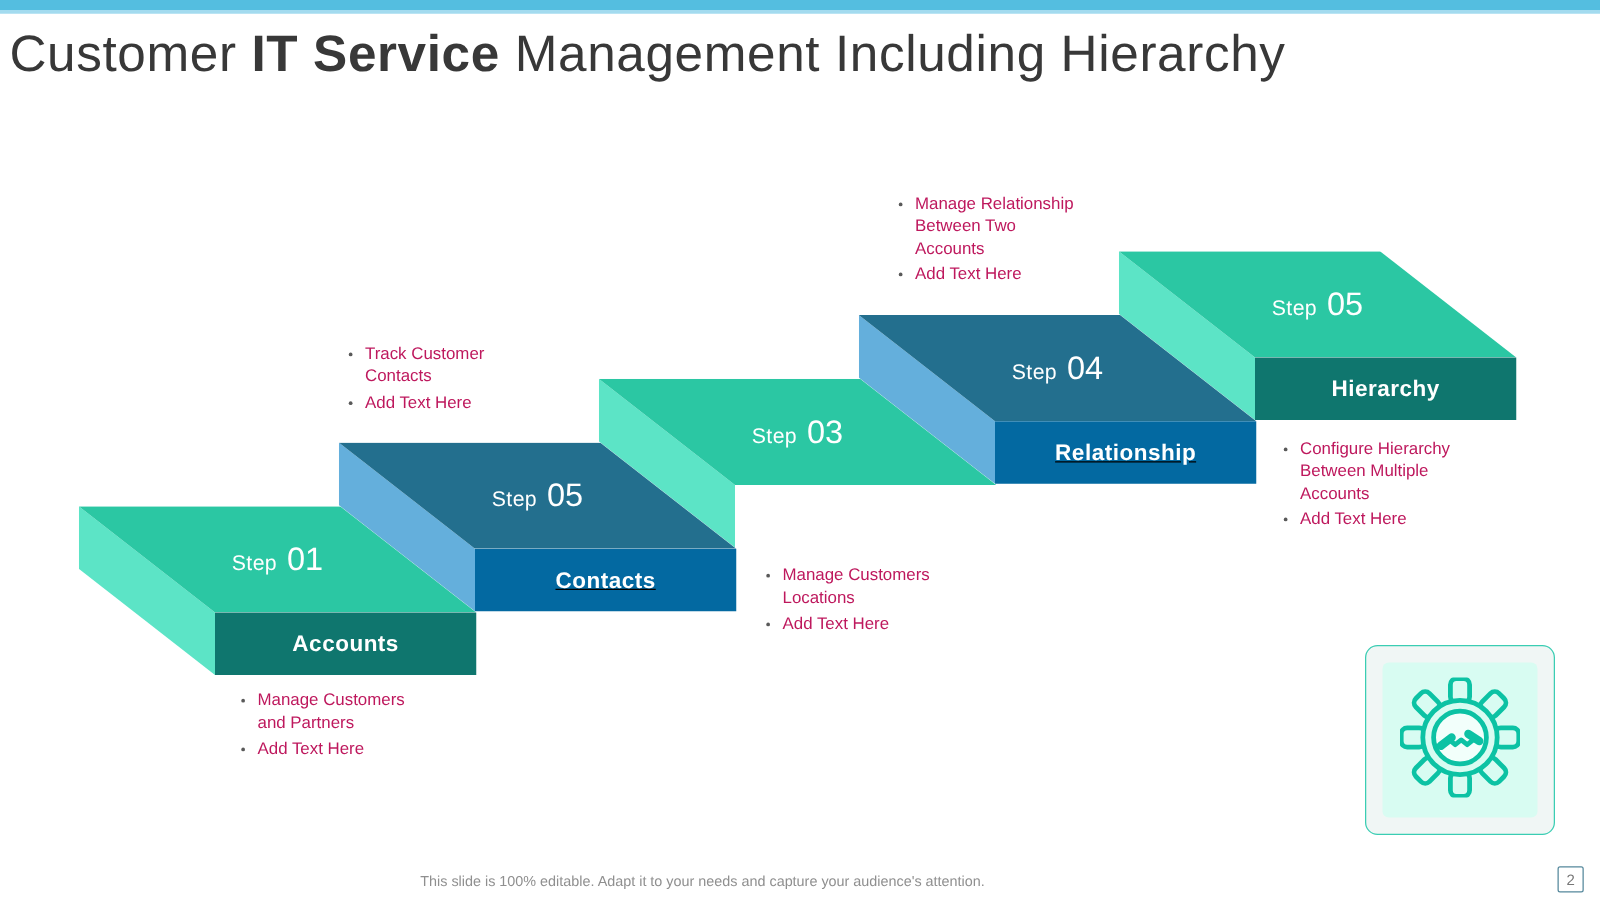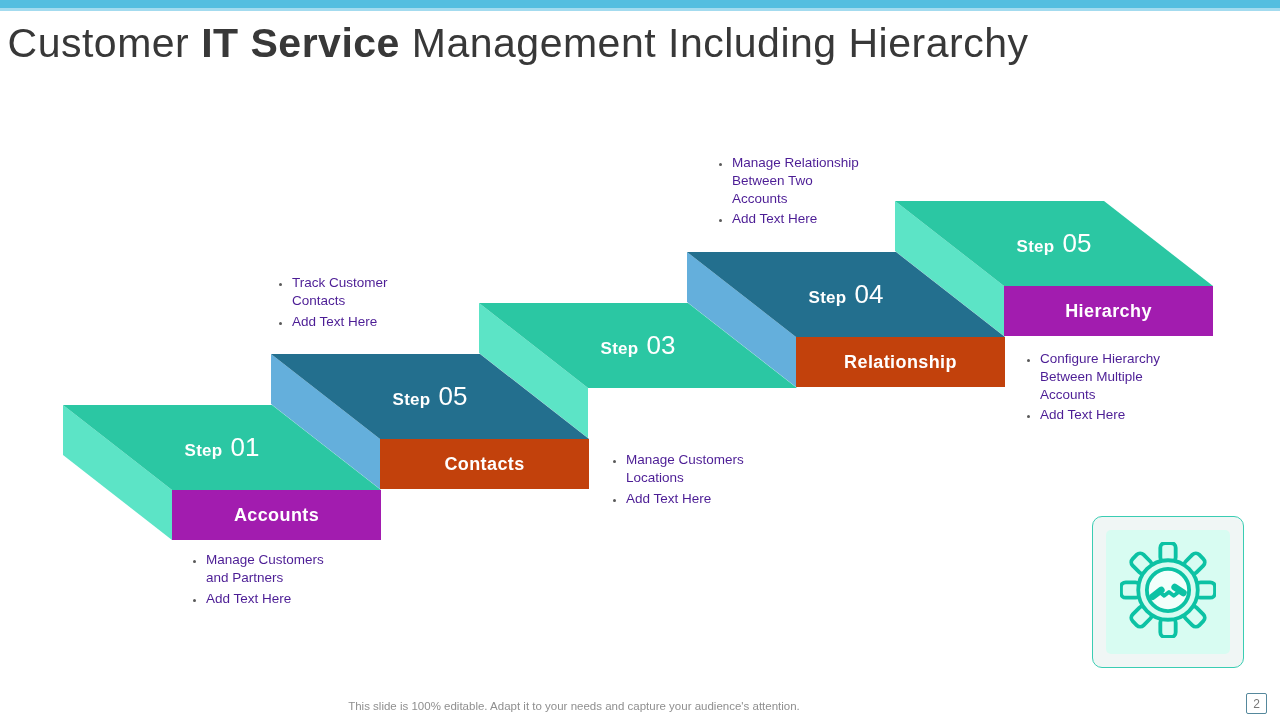--- a/index.html
+++ b/index.html
@@ -54,7 +54,7 @@
   .s4{left:687px;top:252px;z-index:2;}
   .s5{left:895px;top:201px;z-index:1;}
   
-  .notes{position:absolute;color:#4c1d95;font-size:13.5px;line-height:1.32;}
+  .notes{position:absolute;color:#be185d;font-size:13.5px;line-height:1.32;}
   .notes ul{margin:0;padding:0 0 0 20px;list-style:disc;}
   .notes li{margin:0 0 3px 0;}
   .notes li::marker{color:#595959;font-size:11px;}

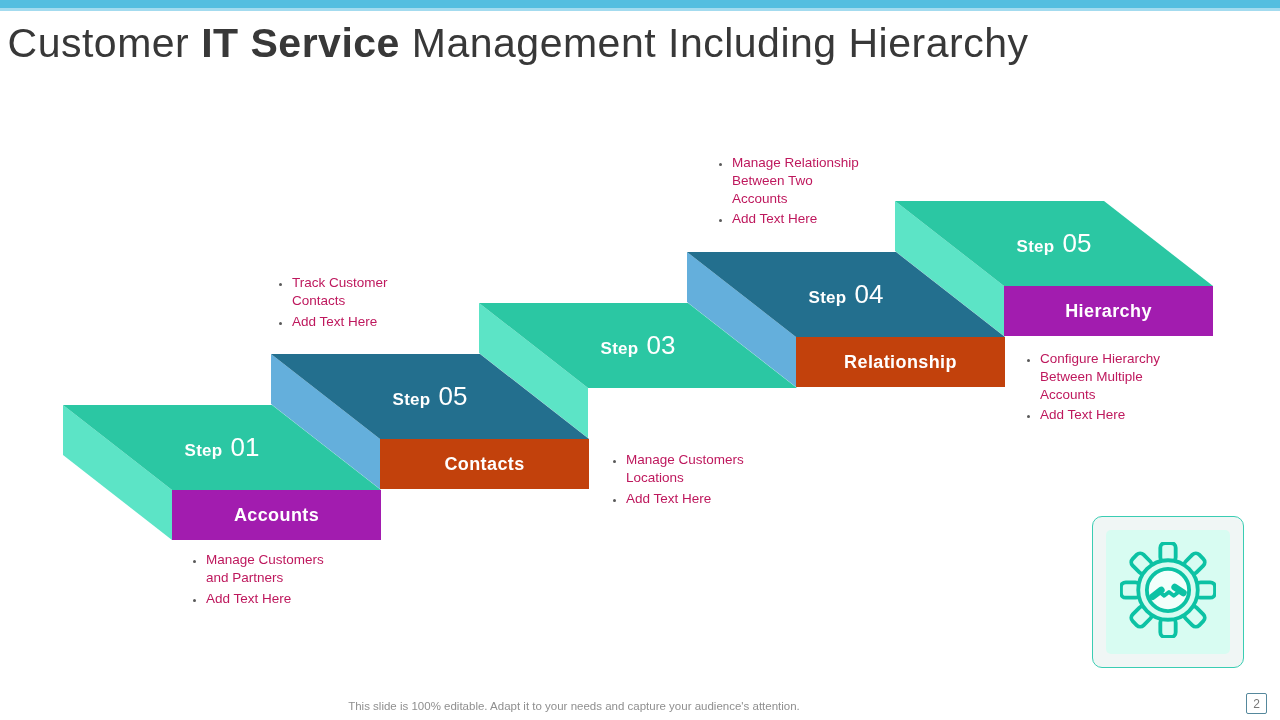--- a/index.html
+++ b/index.html
@@ -37,7 +37,7 @@
     display:flex;align-items:center;justify-content:center;
   }
   .step-caption{display:flex;align-items:baseline;gap:8px;color:#fff;}
-  .step-caption .w{font-size:17px;font-weight:700;letter-spacing:.3px;}
+  .step-caption .w{font-size:17px;font-weight:400;letter-spacing:.3px;}
   .step-caption .n{font-size:26px;font-weight:400;}
   .band-label{color:#fff;font-size:18px;font-weight:700;letter-spacing:.4px;}
   

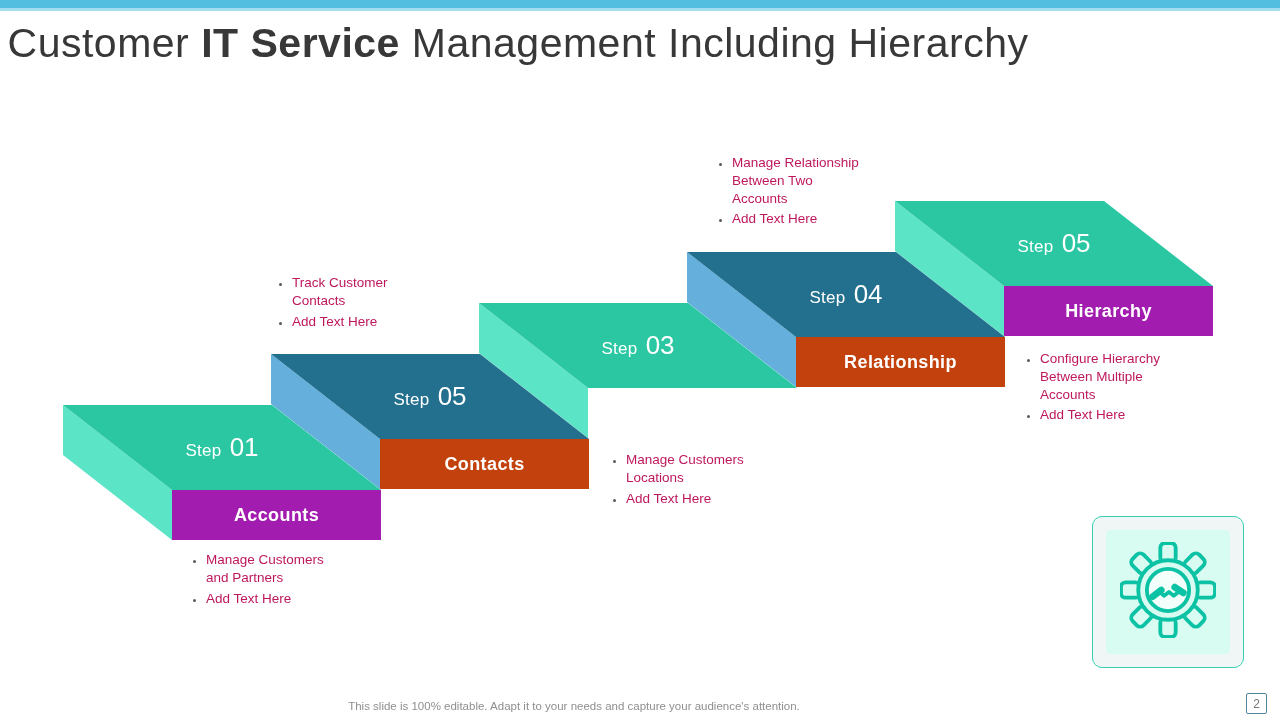--- a/index.html
+++ b/index.html
@@ -43,7 +43,7 @@
   
   .green .face-top{background:#2bc7a3;}
   .green .face-left{background:#5ce4c6;}
-  .green .face-front{background:#a21caf;}
+  .green .face-front{background:#0f766e;}
   .blue .face-top{background:#236f8e;}
   .blue .face-left{background:#64afdc;}
   .blue .face-front{background:#c2410c;}

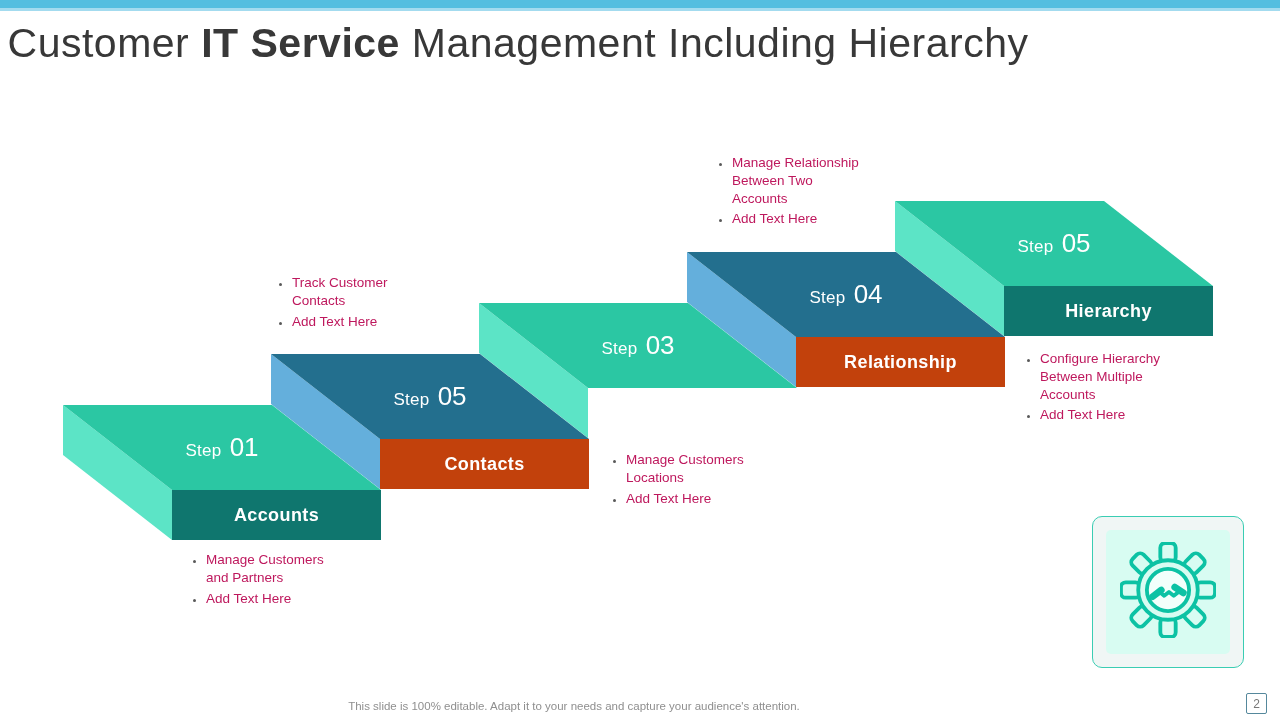--- a/index.html
+++ b/index.html
@@ -46,7 +46,7 @@
   .green .face-front{background:#0f766e;}
   .blue .face-top{background:#236f8e;}
   .blue .face-left{background:#64afdc;}
-  .blue .face-front{background:#c2410c;}
+  .blue .face-front{background:#0369a1;text-decoration:underline;}
   
   .s1{left:63px;top:405px;z-index:5;}
   .s2{left:271px;top:354px;z-index:4;}

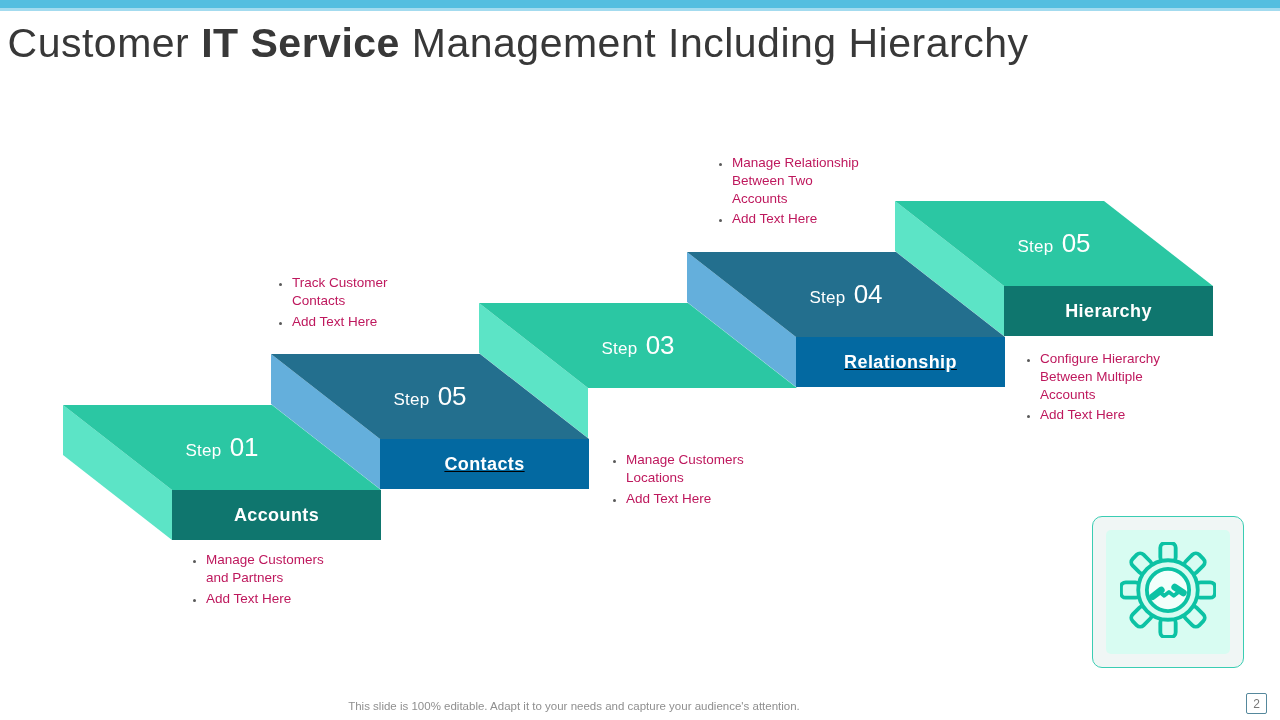--- a/index.html
+++ b/index.html
@@ -75,7 +75,7 @@
   }
   
   .footer-note{
-    position:absolute;left:12px;top:700px;width:1124px;text-align:center;
+    position:absolute;left:0;top:700px;width:1124px;text-align:center;
     font-size:11.5px;color:#8f8f8f;
   }
   .page-box{

